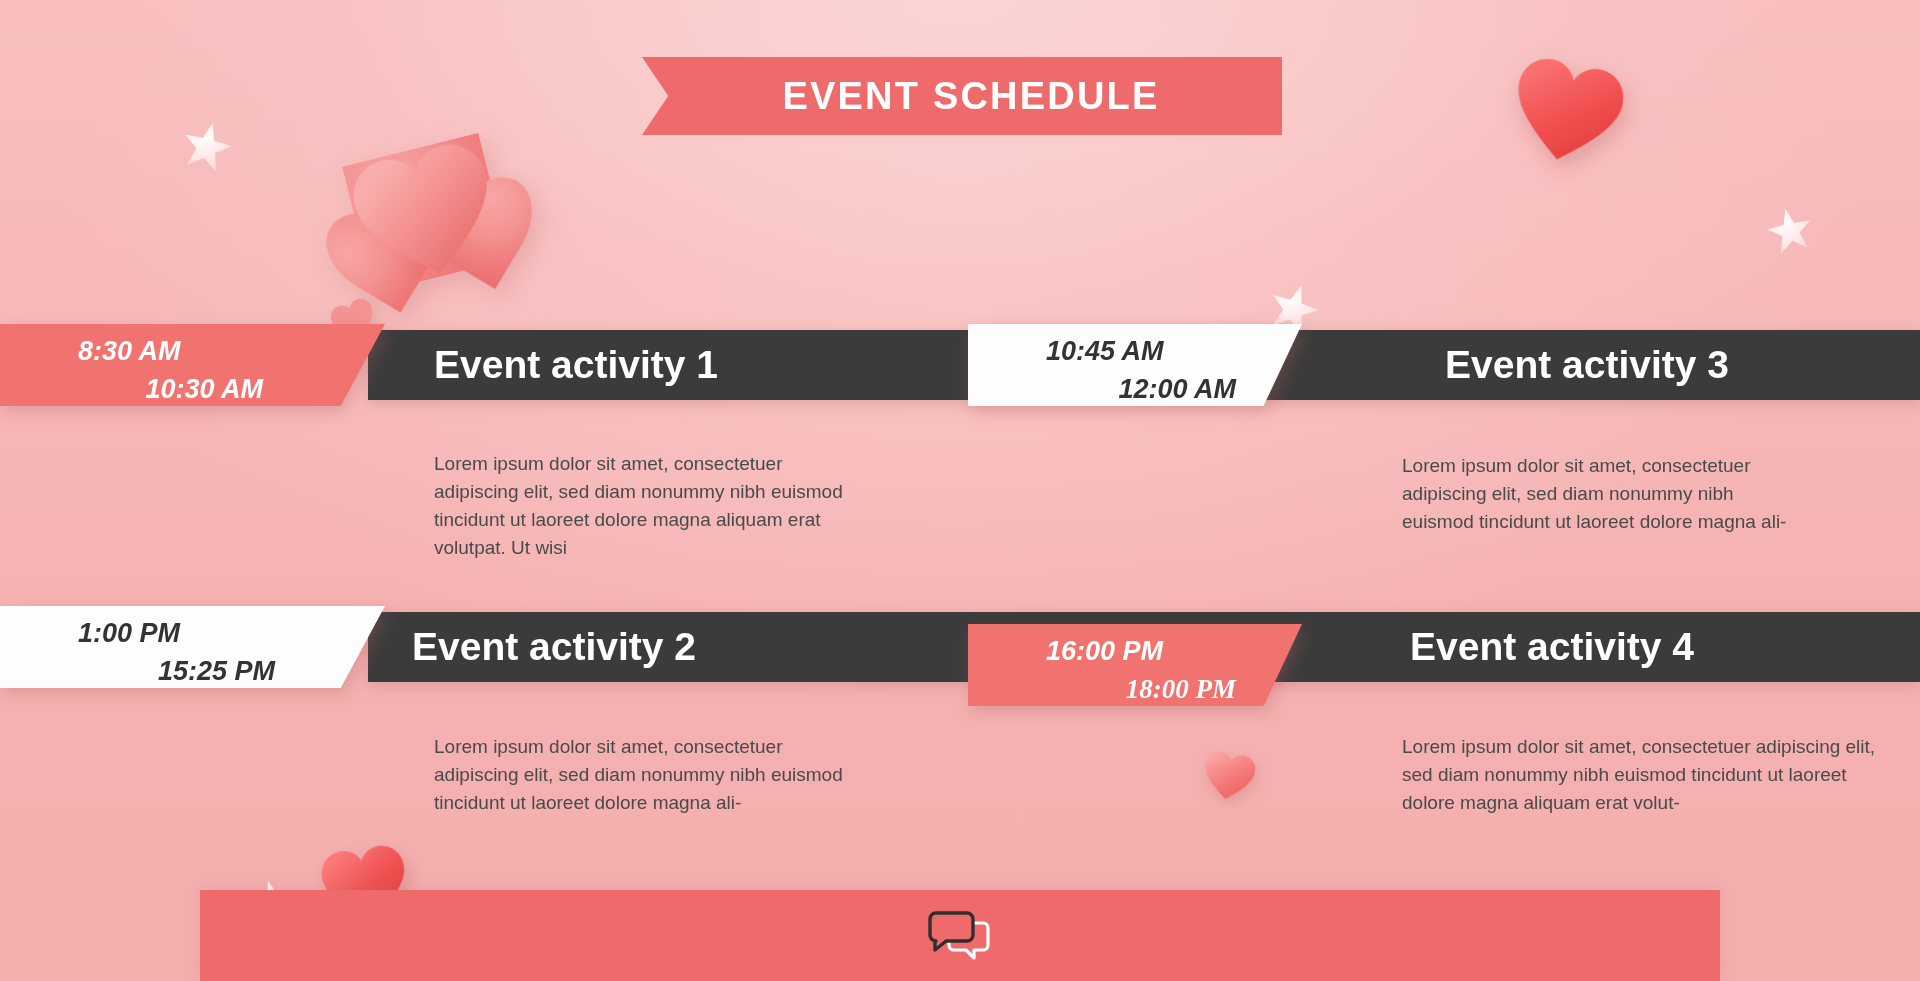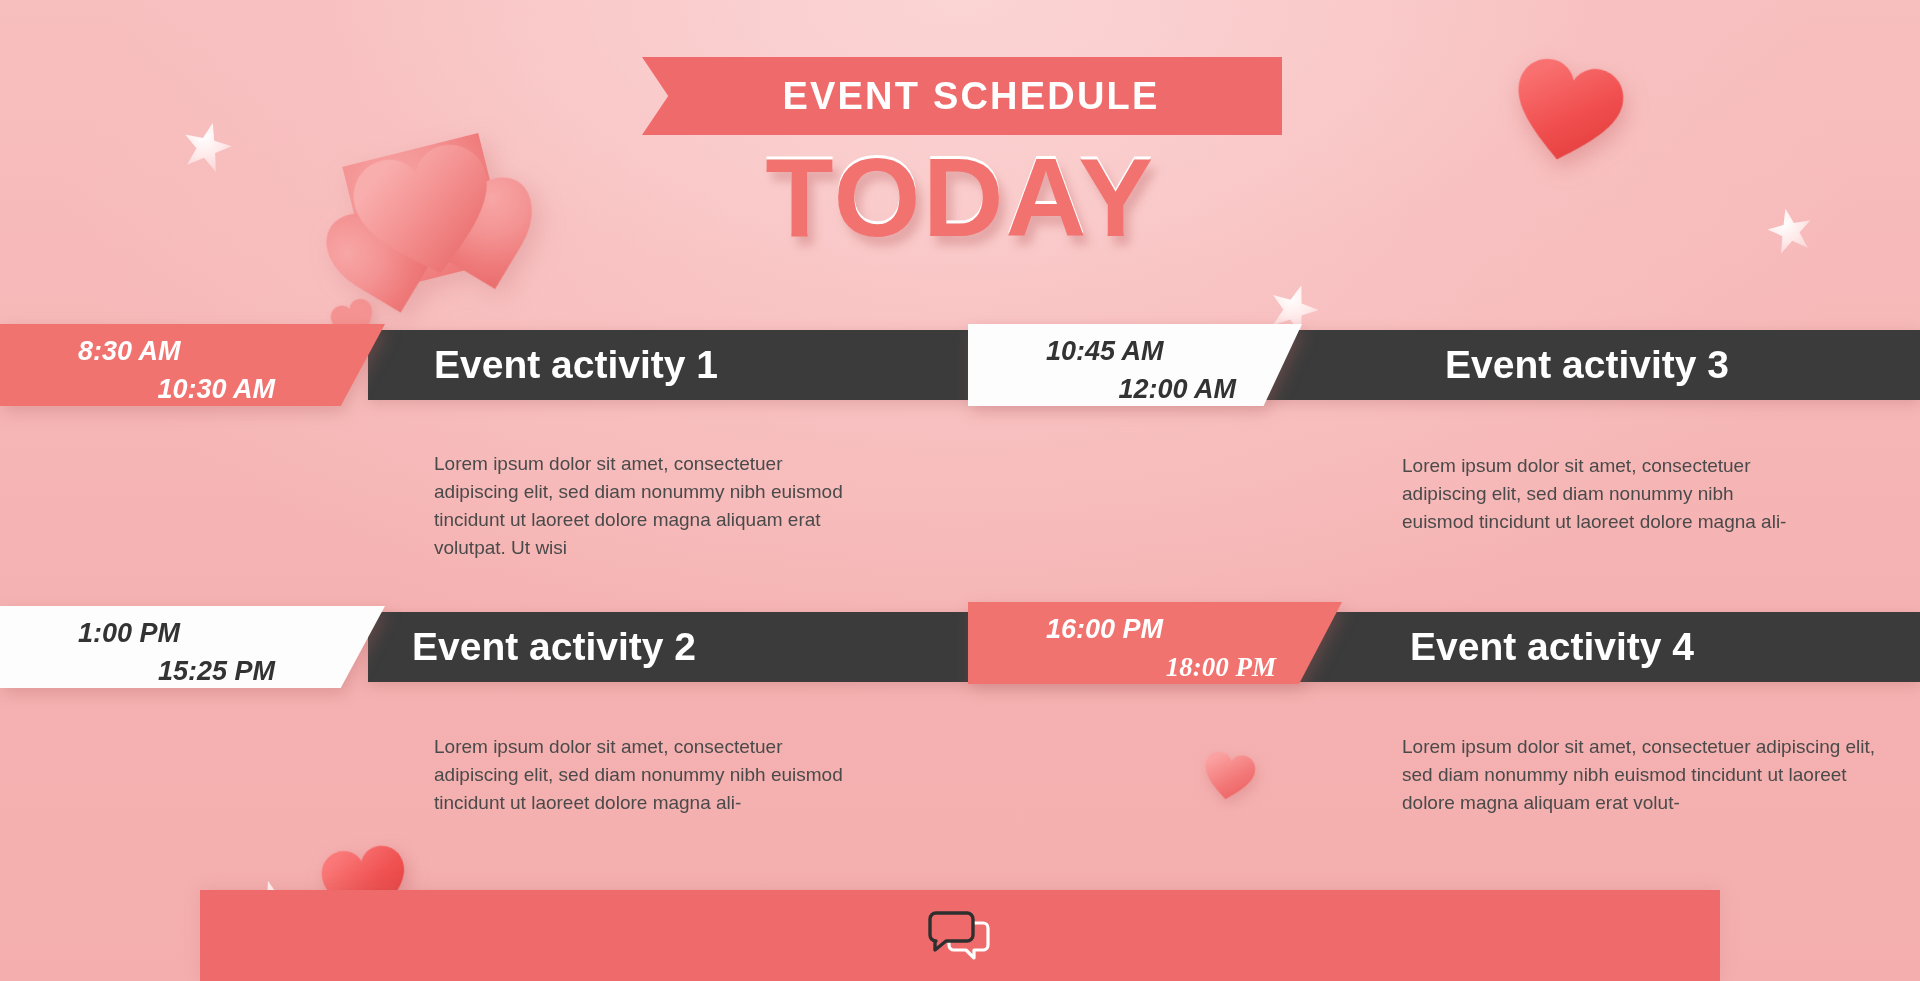--- a/index.html
+++ b/index.html
@@ -199,7 +199,6 @@
     <span class="ribbon-text">EVENT SCHEDULE</span>
   </div>
 
-  <div class="today">TODAY</div>
 
   <div class="rows">
 

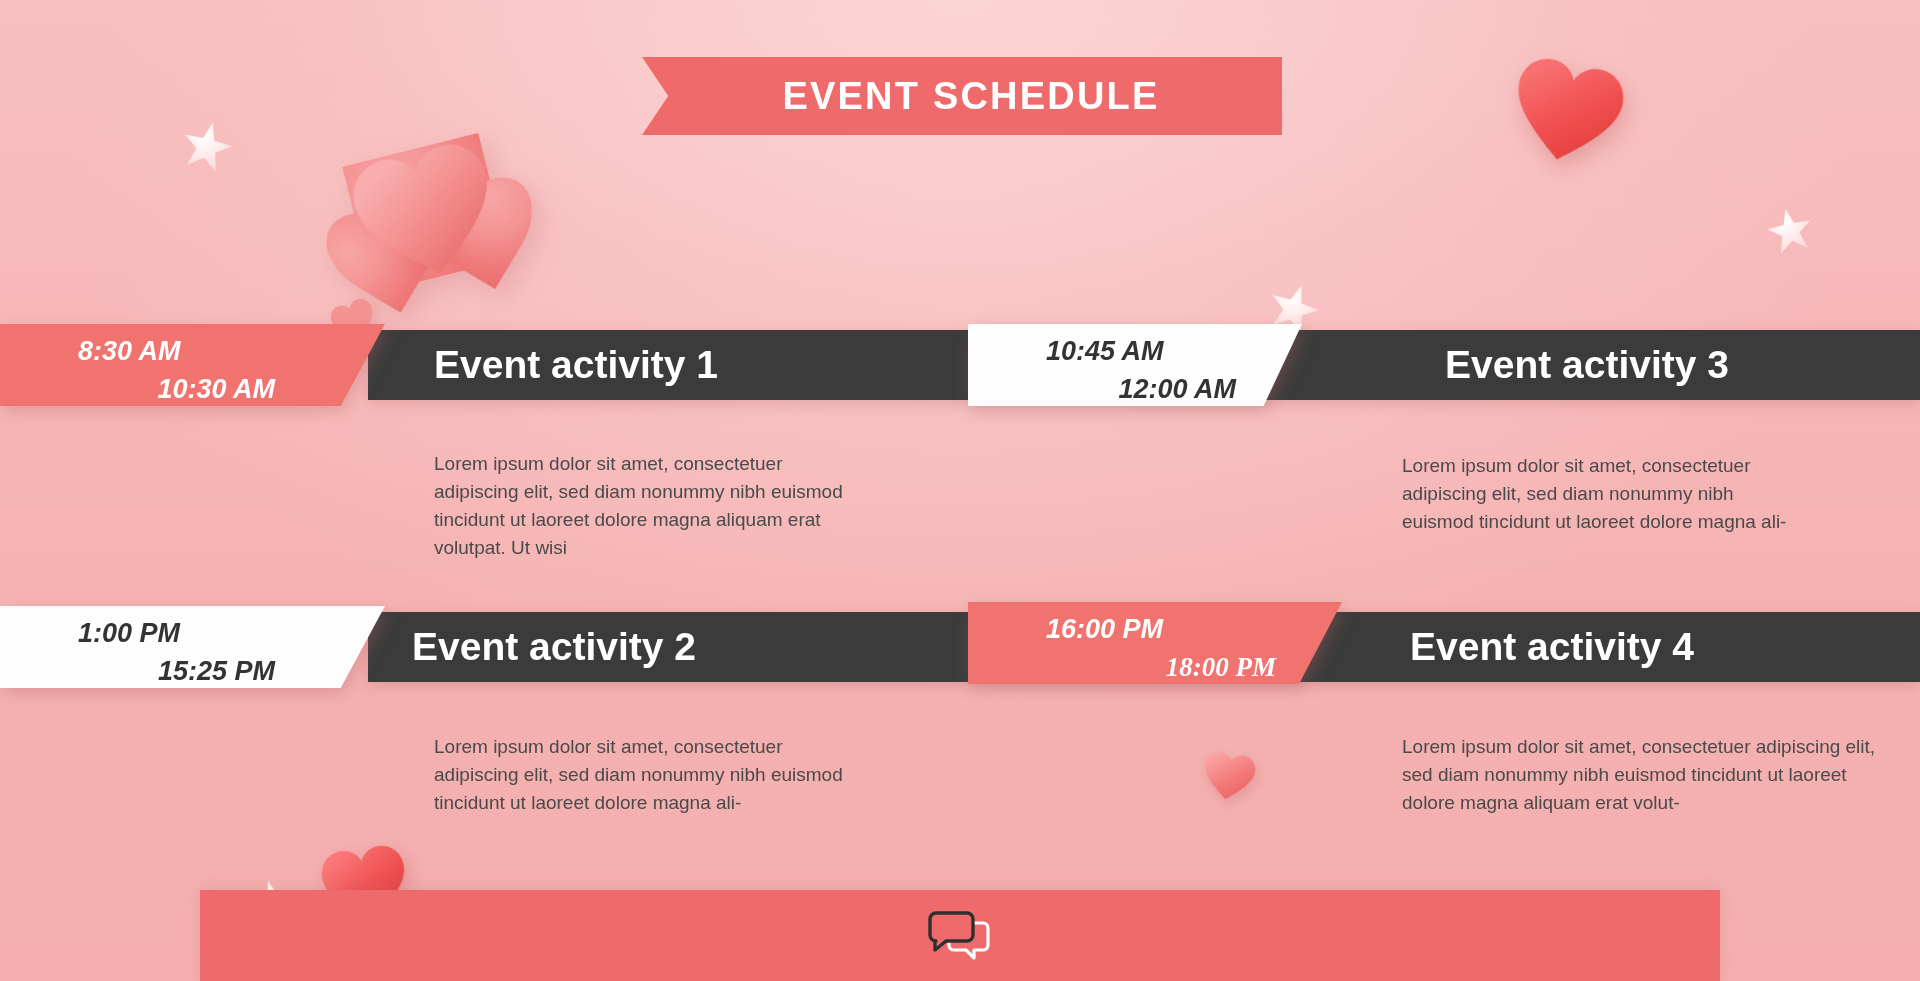--- a/index.html
+++ b/index.html
@@ -210,7 +210,7 @@
         <div class="tt-bg"></div>
         <div class="tt-lines">
           <span class="tt-start">8:30 AM</span>
-          <span class="tt-end" style="left:auto;right:110px;">10:30 AM</span>
+          <span class="tt-end" style="left:auto;right:122px;">10:30 AM</span>
         </div>
       </div>
       <div class="desc" style="left:434px;top:450px;width:434px;">Lorem ipsum dolor sit amet, consectetuer adipiscing elit, sed diam nonummy nibh euismod tincidunt ut laoreet dolore magna aliquam erat volutpat. Ut wisi</div>

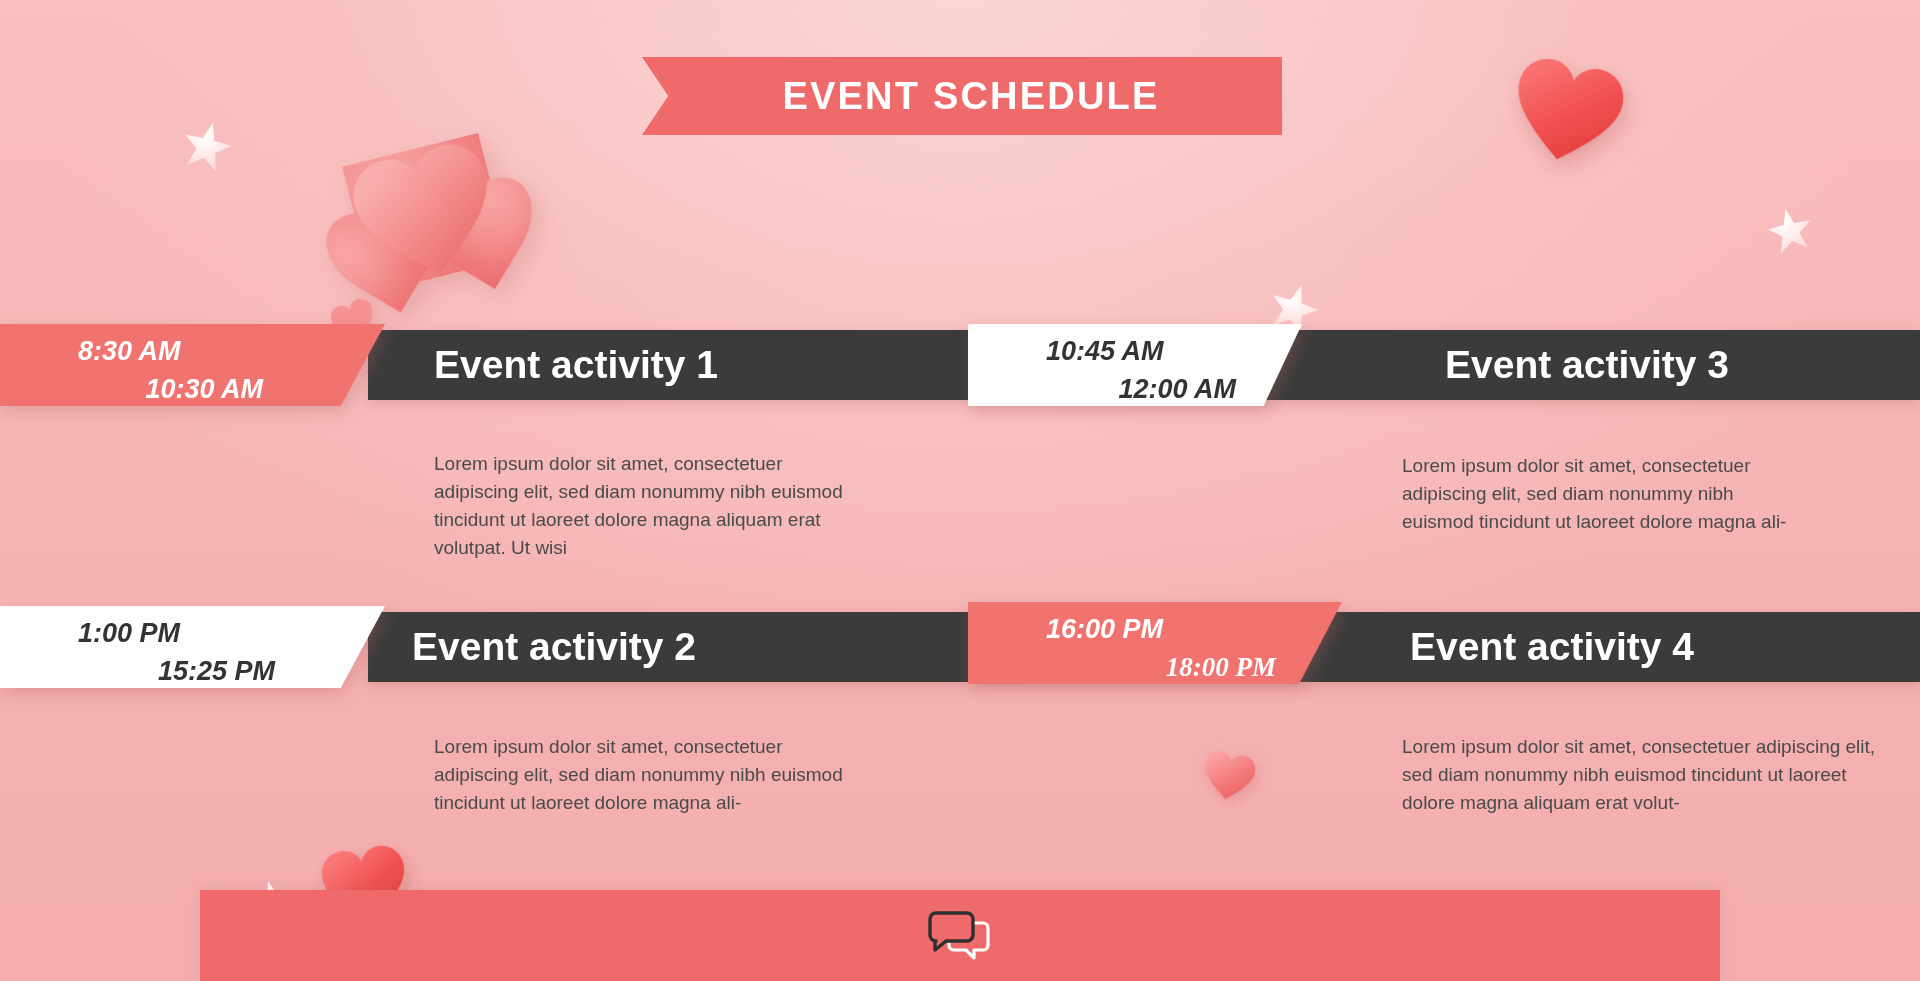--- a/index.html
+++ b/index.html
@@ -248,7 +248,7 @@
       <div class="bar slant" style="left:1238px;top:612px;width:682px;">
         <span class="bar-title" style="margin-left:172px;">Event activity 4</span>
       </div>
-      <div class="timetag coral" style="left:968px;top:602px;width:334px;padding-left:40px;">
+      <div class="timetag coral" style="left:968px;top:624px;width:334px;">
         <div class="tt-bg"></div>
         <div class="tt-lines">
           <span class="tt-start">16:00 PM</span>

